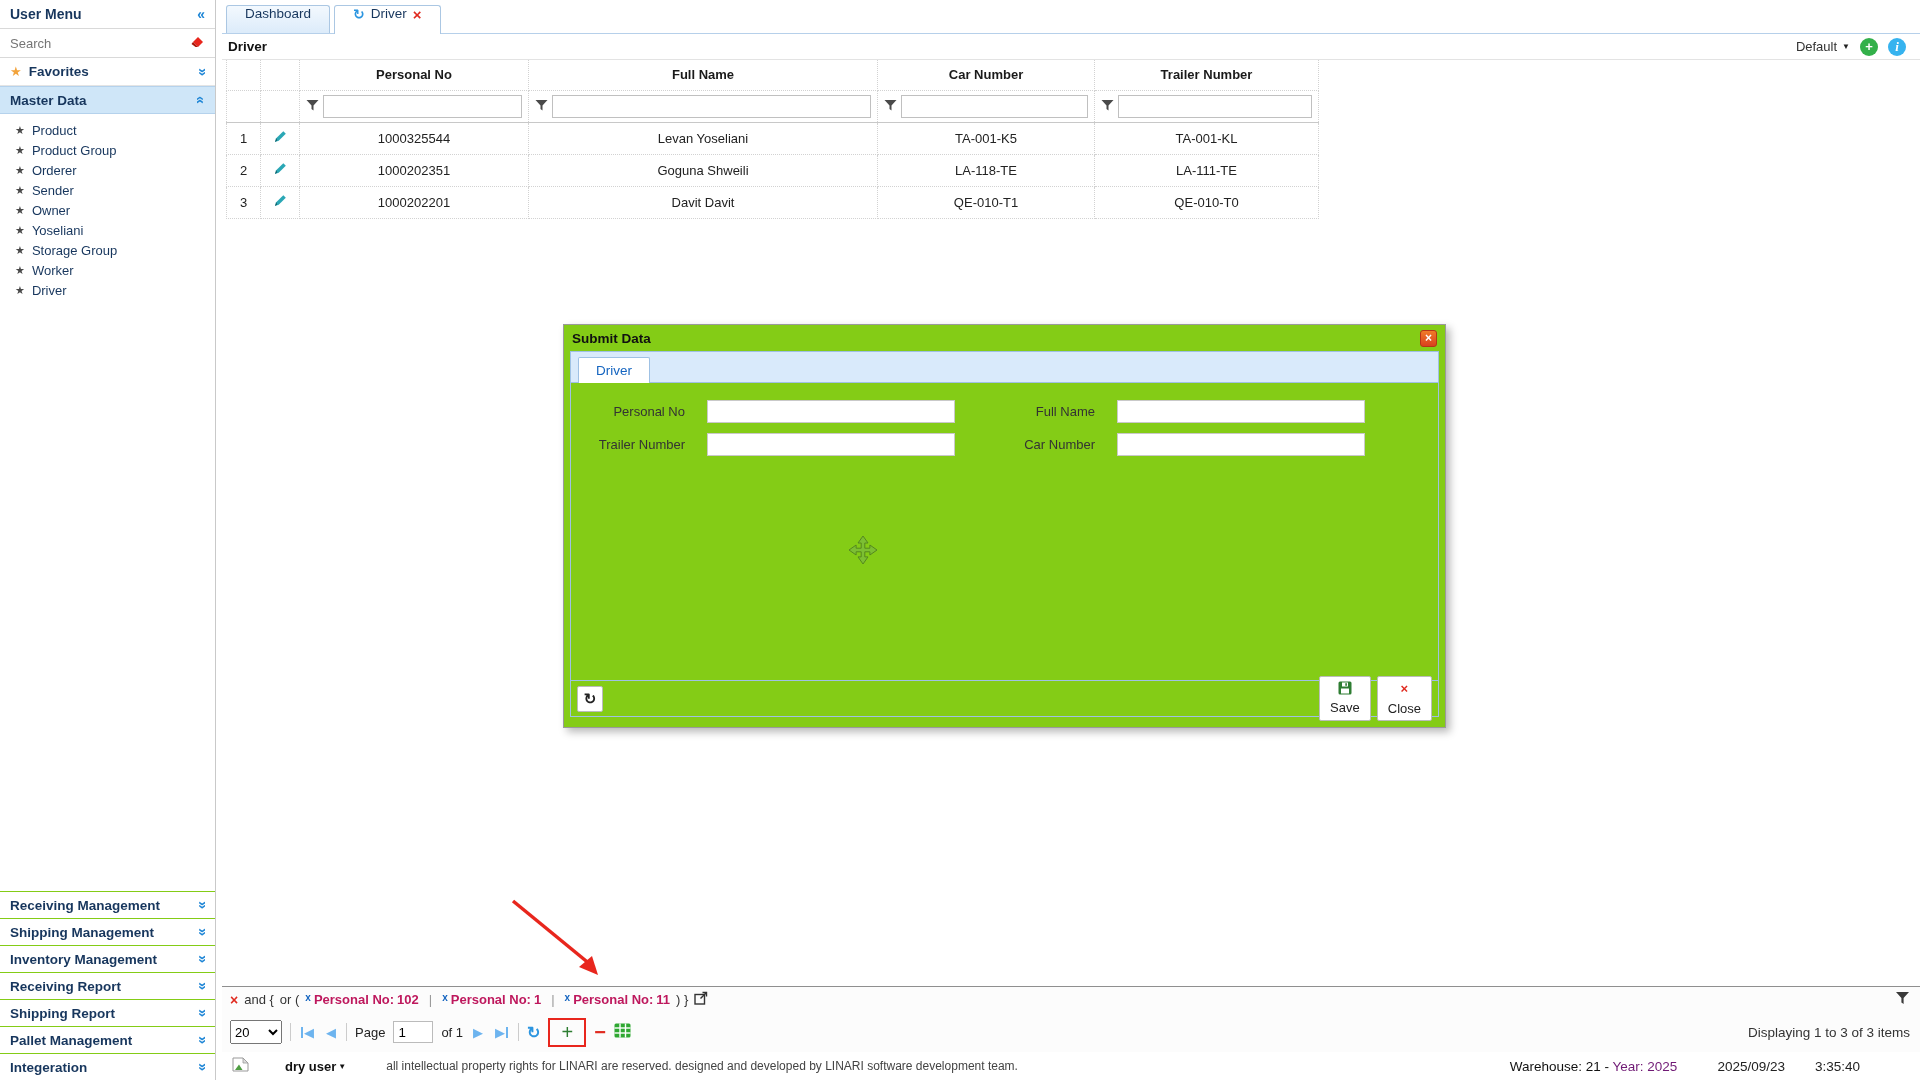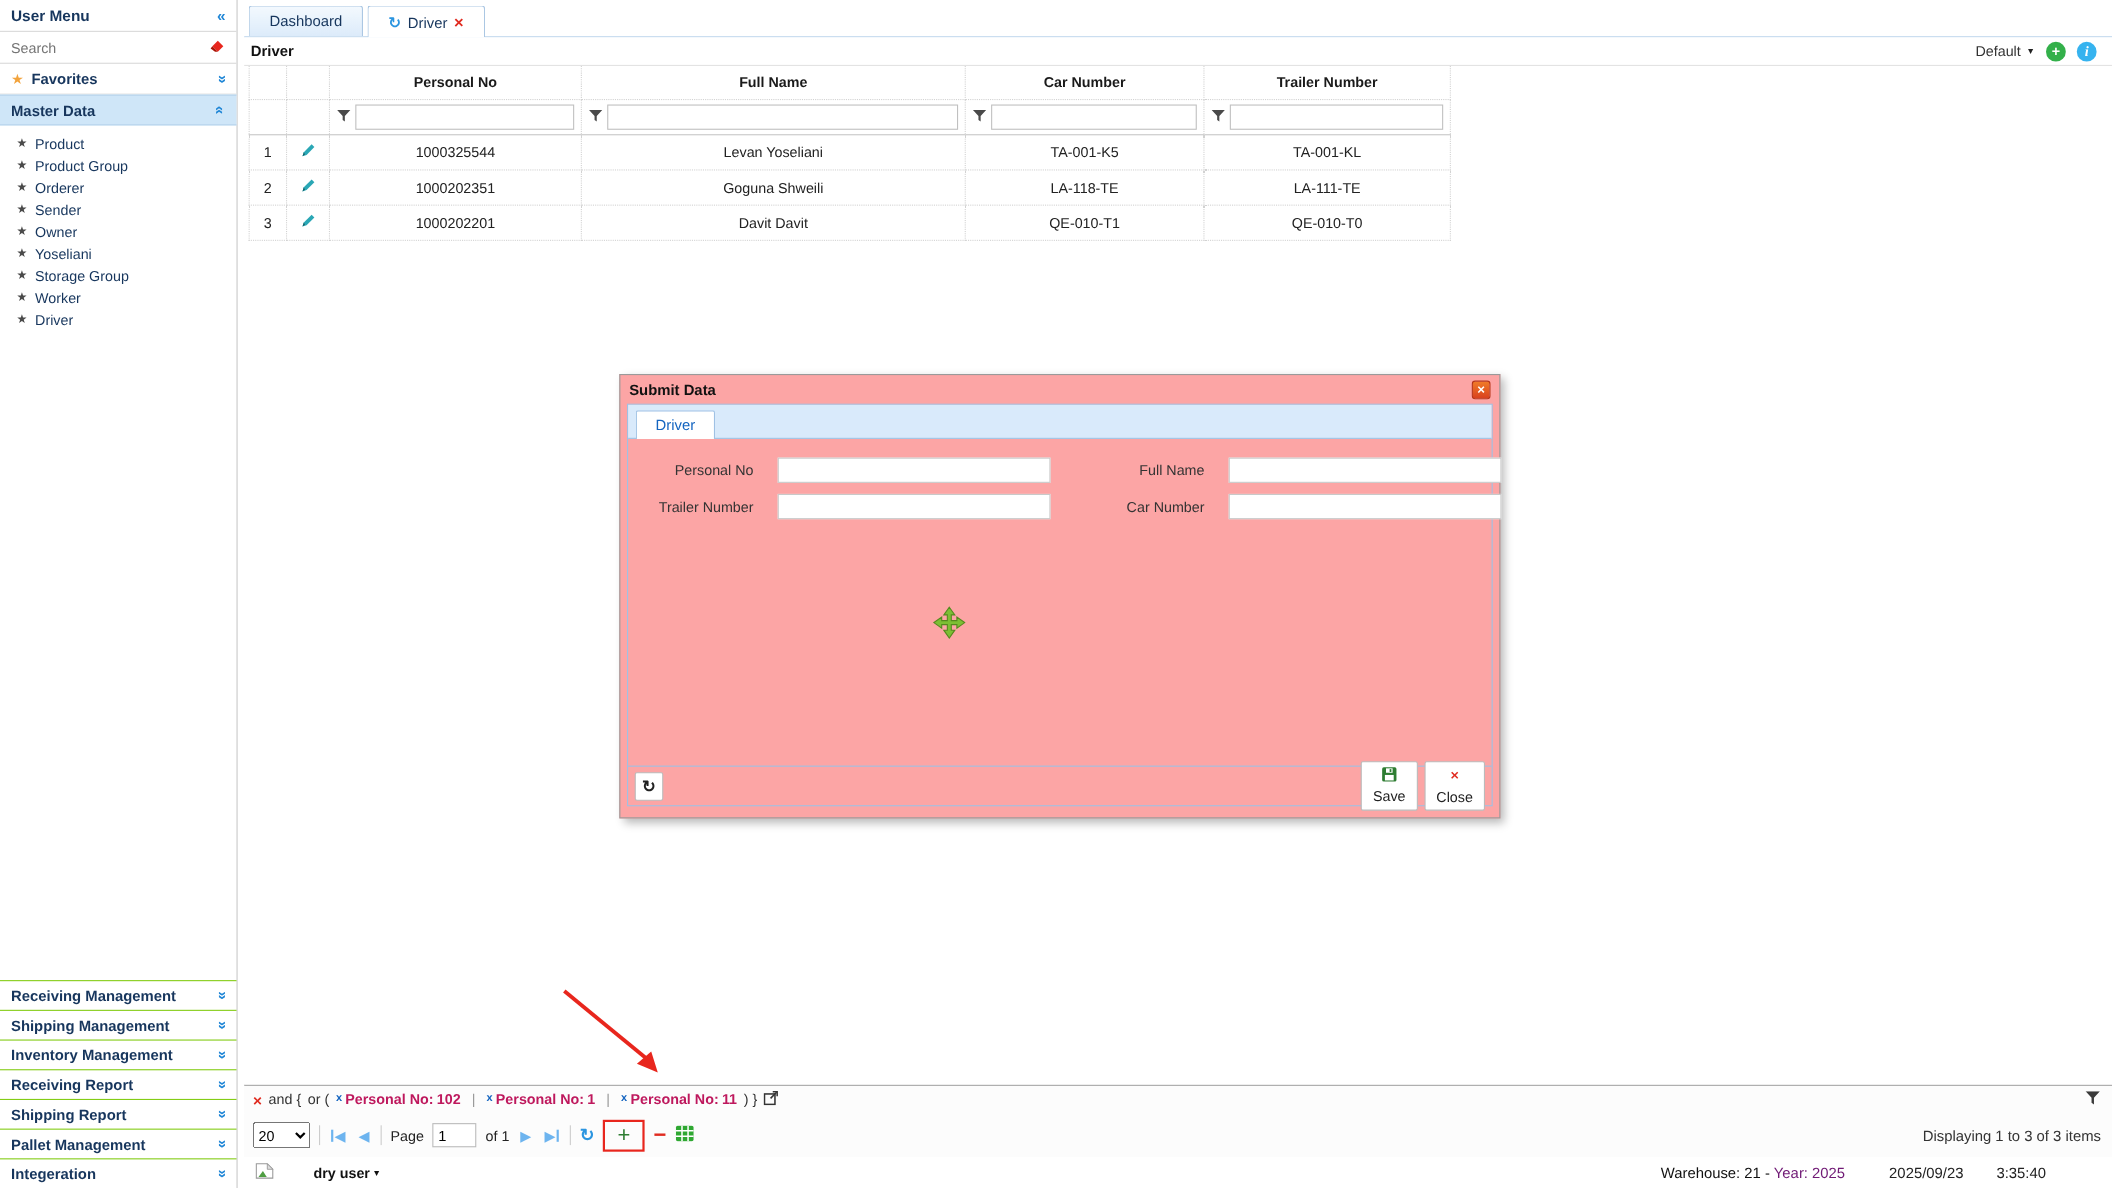--- a/index.html
+++ b/index.html
@@ -33,7 +33,7 @@
 
   .tabbar { height: 34px; display: flex; align-items: flex-end; gap: 4px; padding-left: 4px;
     border-bottom: 1px solid #b6d0ea; background: #fff; }
-  .tab { height: 28px; display: flex; align-items: center; gap: 6px; padding: 0 18px;
+  .tab { height: 28px; display: flex; align-items: flex-start; gap: 6px; padding: 0 18px;
     border: 1px solid #abc7e3; border-bottom: none; border-radius: 3px 3px 0 0;
     background: linear-gradient(#f3f9fe, #dcebfa); color: #17365d; font-size: 13.5px; cursor: pointer; }
   .tab.active { background: #fff; margin-bottom: -1px; height: 29px; }

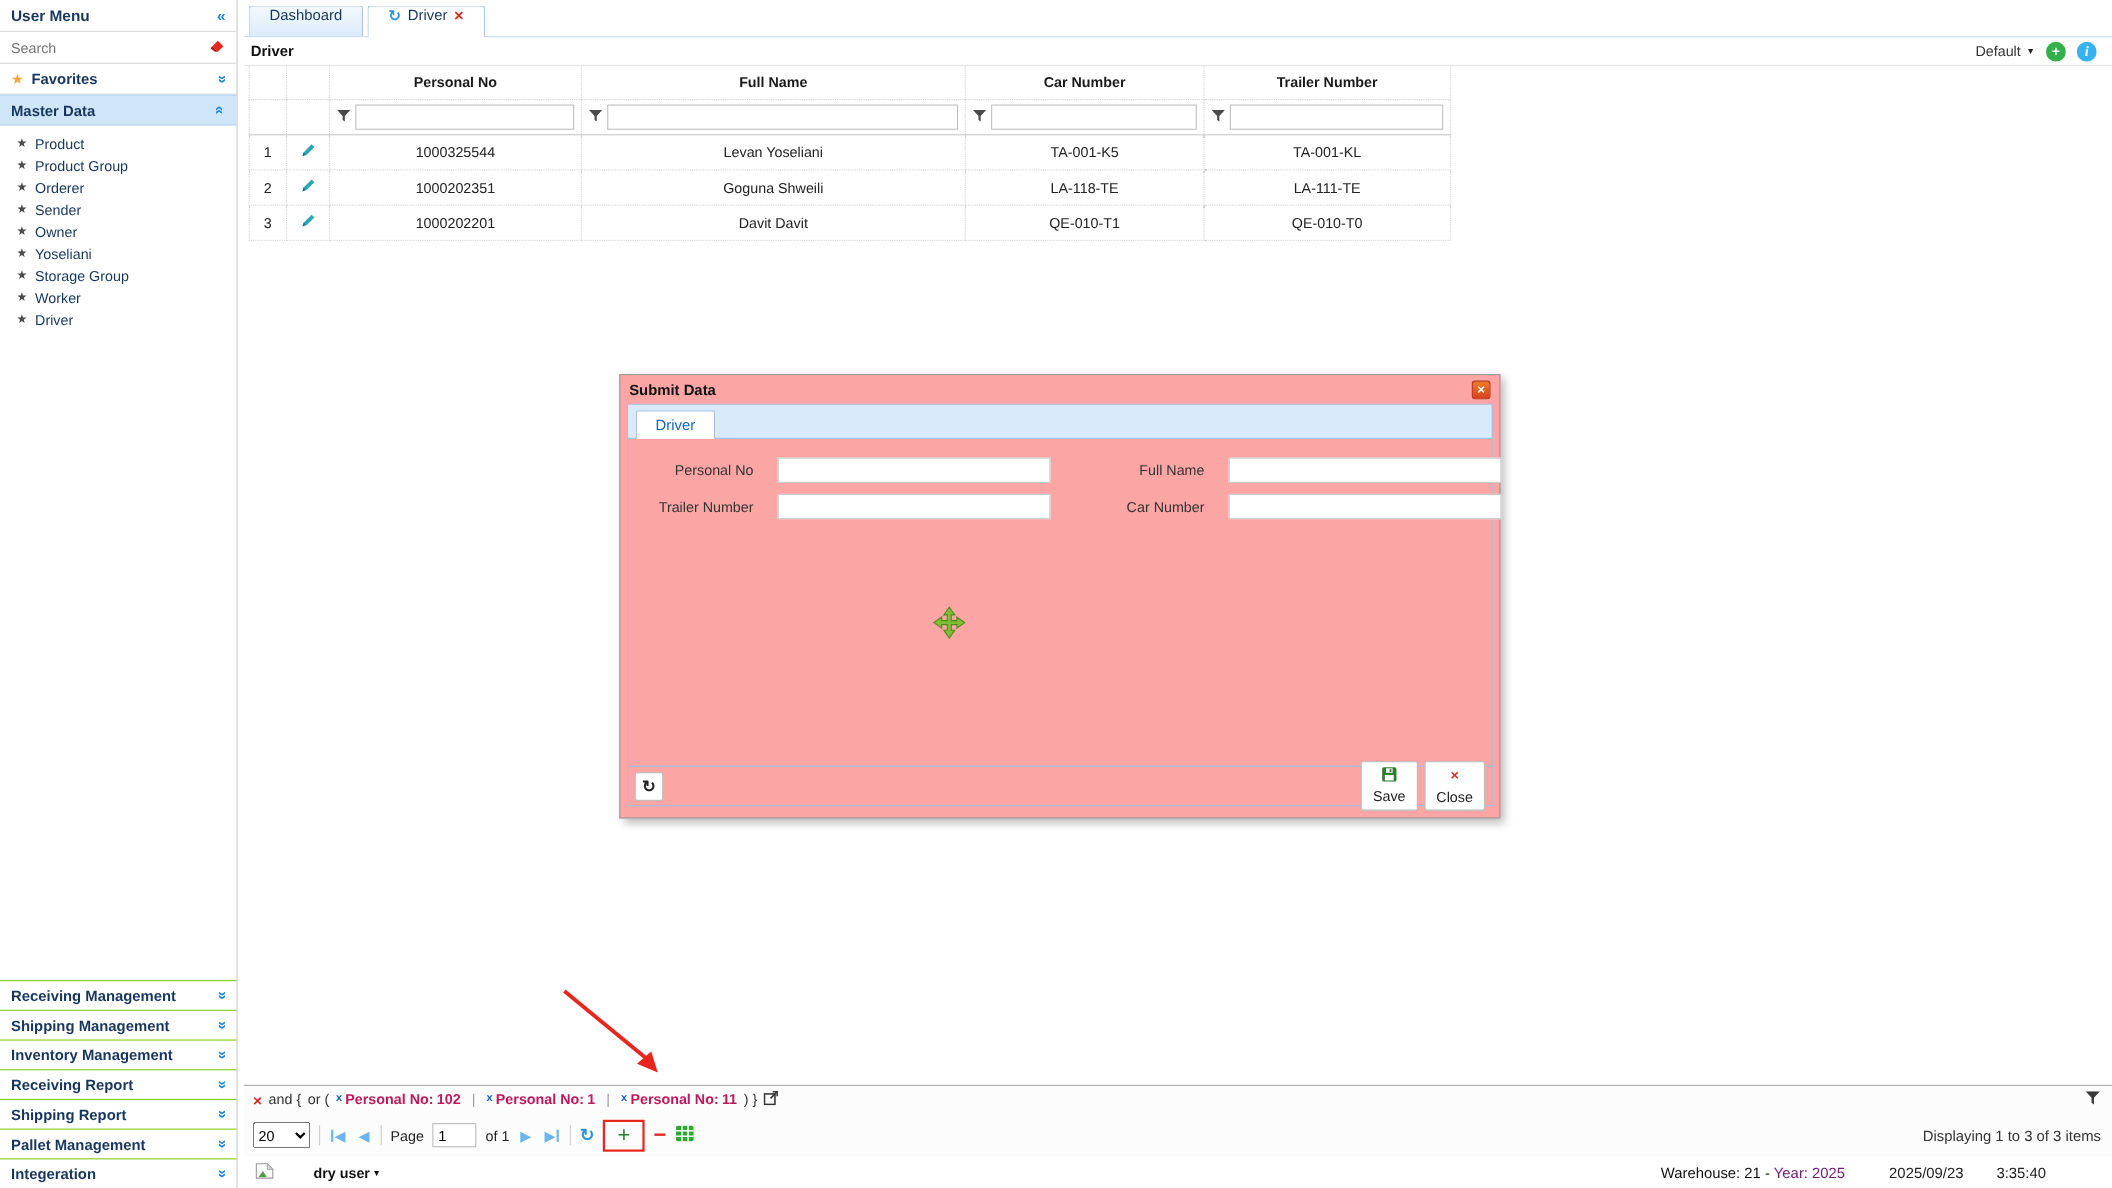--- a/index.html
+++ b/index.html
@@ -67,8 +67,8 @@
   .pencil-btn { background: none; border: none; cursor: pointer; padding: 0; }
 
   
-  .modal { position: absolute; left: 341px; top: 306px; width: 801px; height: 404px;
-    background: #fca5a5; border: 1px solid #9a9a9a; box-shadow: 4px 4px 8px rgba(0,0,0,.28); }
+  .modal { position: absolute; left: 341px; top: 290px; width: 883px; height: 404px;
+    background: #84cc16; border: 1px solid #9a9a9a; box-shadow: 4px 4px 8px rgba(0,0,0,.28); }
   .modal-title { height: 26px; display: flex; align-items: center; padding: 0 8px;
     font-weight: bold; font-size: 13.5px; color: #111; cursor: move; }
   .modal-close { margin-left: auto; width: 17px; height: 17px; border-radius: 3px;

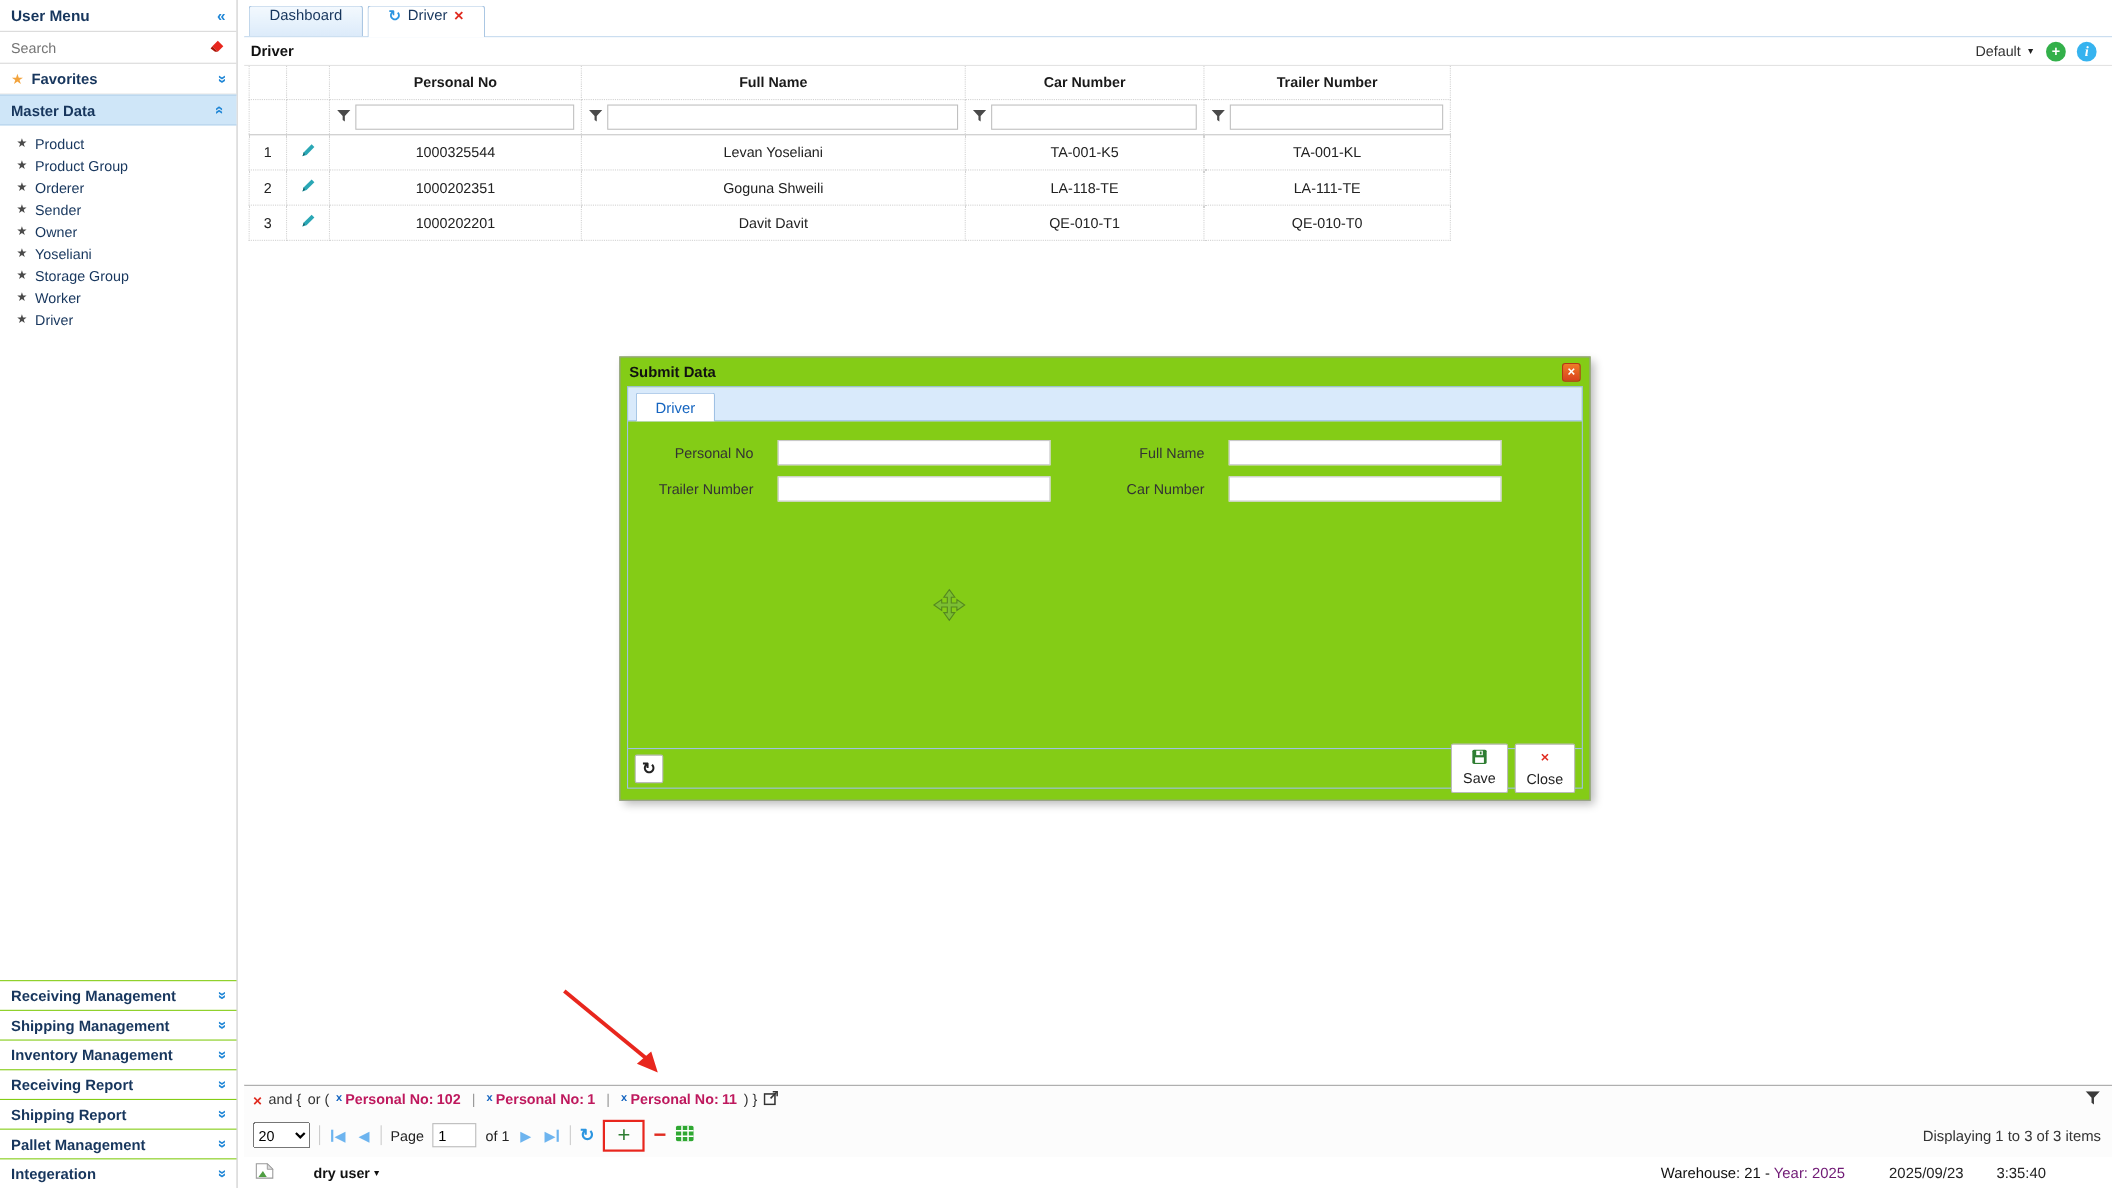--- a/index.html
+++ b/index.html
@@ -483,6 +483,7 @@
       <span>dry user</span>
       <span class="caret">▼</span>
     </span>
+    <span class="f-copy">all intellectual property rights for LINARI are reserved. designed and developed by LINARI software development team.</span>
     <span class="f-wh">
       <span>Warehouse: 21 - </span><span class="yr">Year: 2025</span>
     </span>

